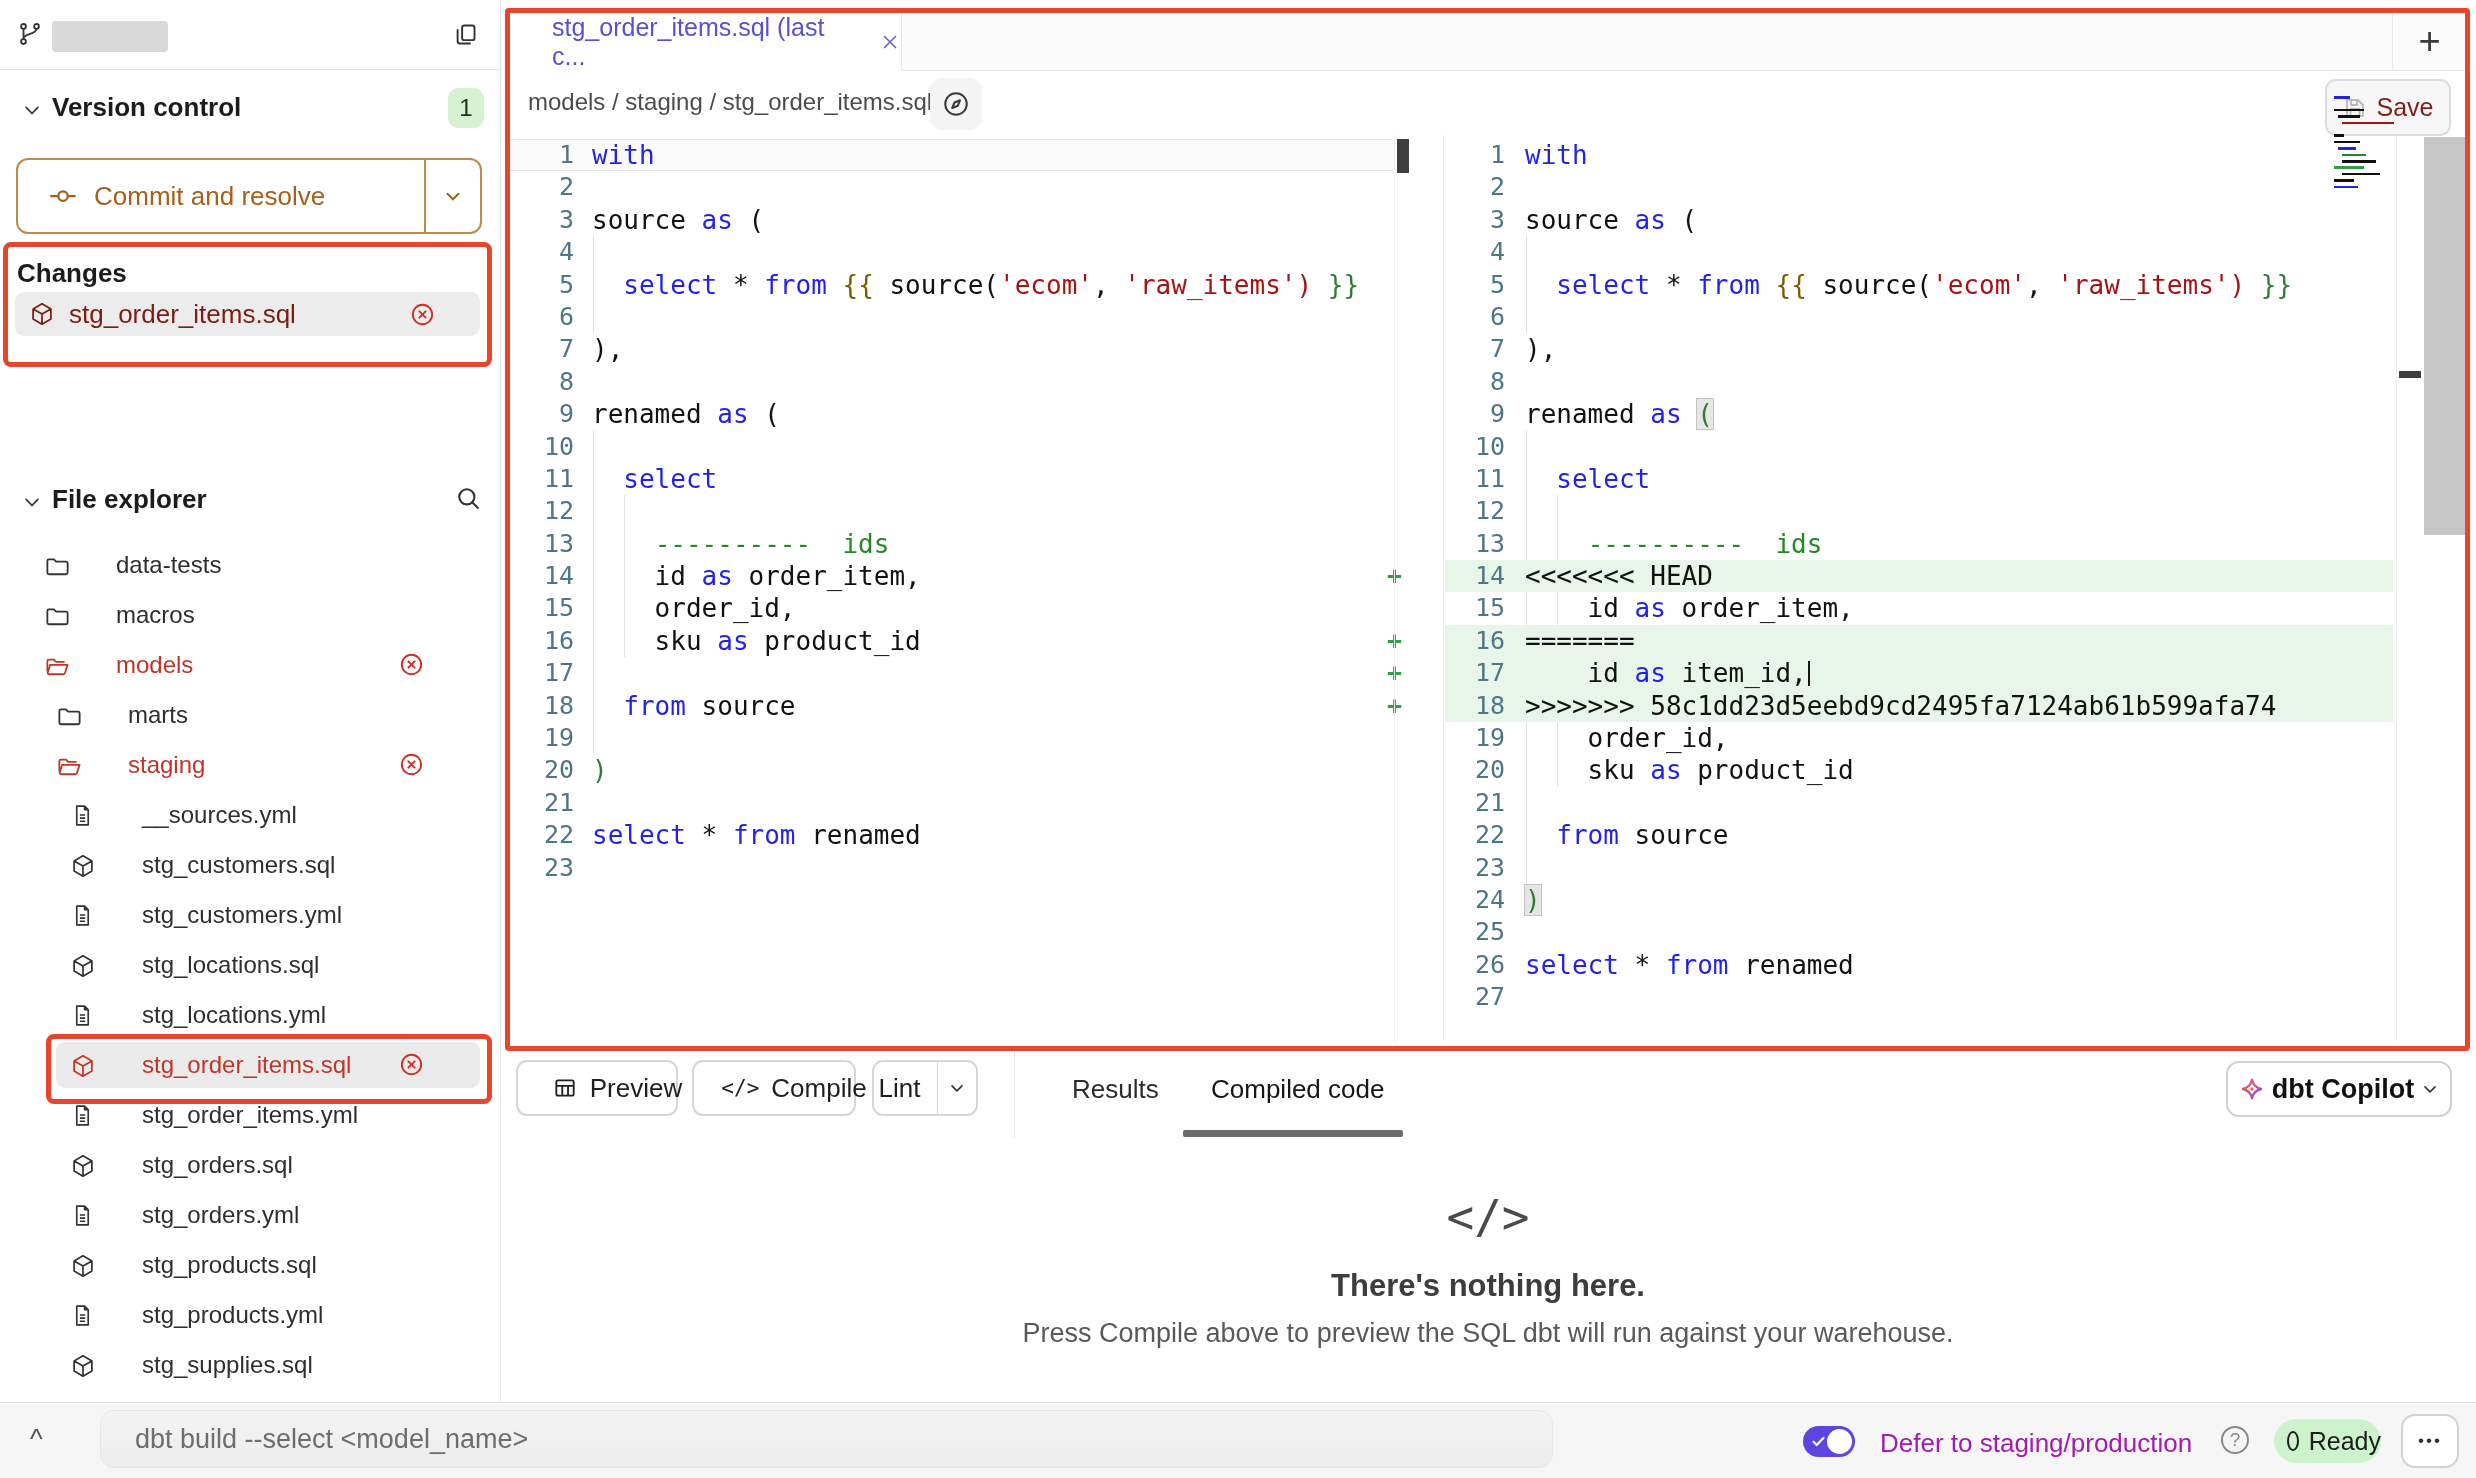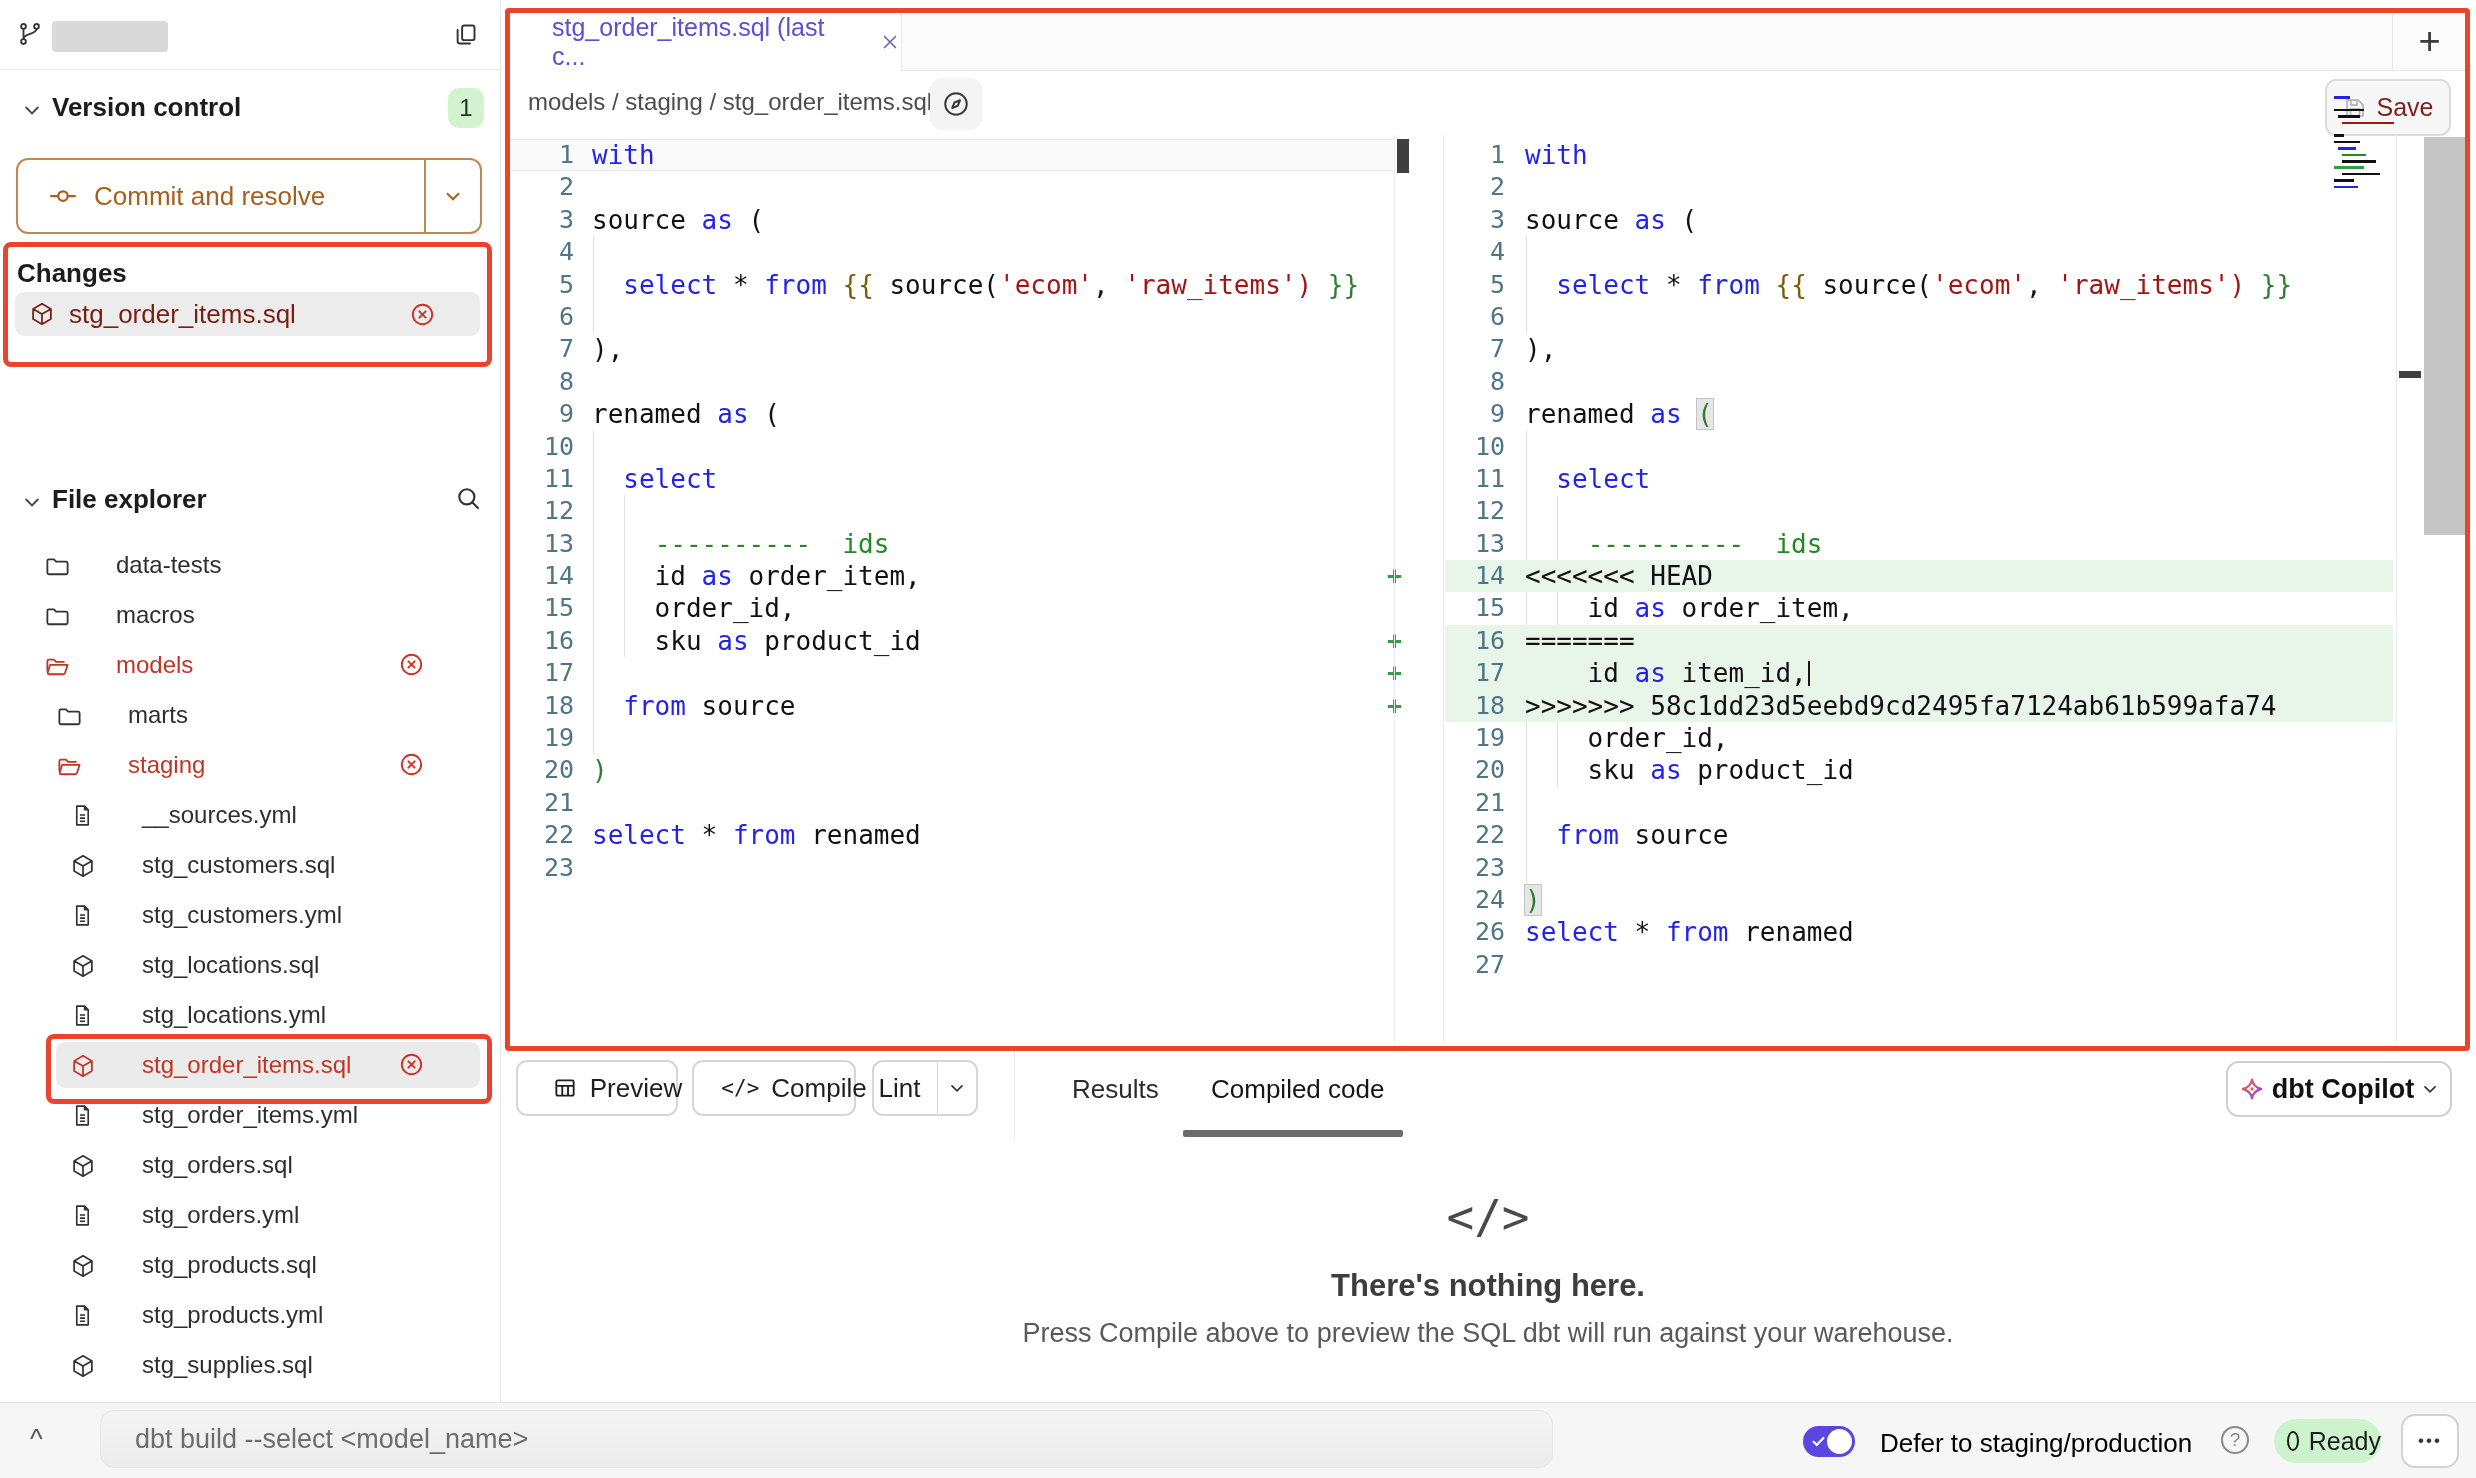--- a/index.html
+++ b/index.html
@@ -559,6 +559,10 @@
         <span class="code"><span class="bm">)</span></span>
       </div>
       <div class="row">
+        <span class="gut"><span class="num">25</span></span>
+        <span class="code"></span>
+      </div>
+      <div class="row">
         <span class="gut"><span class="num">26</span></span>
         <span class="code"><span class="kw">select</span><span class="pl"> * </span><span class="kw">from</span><span class="pl"> renamed</span></span>
       </div>

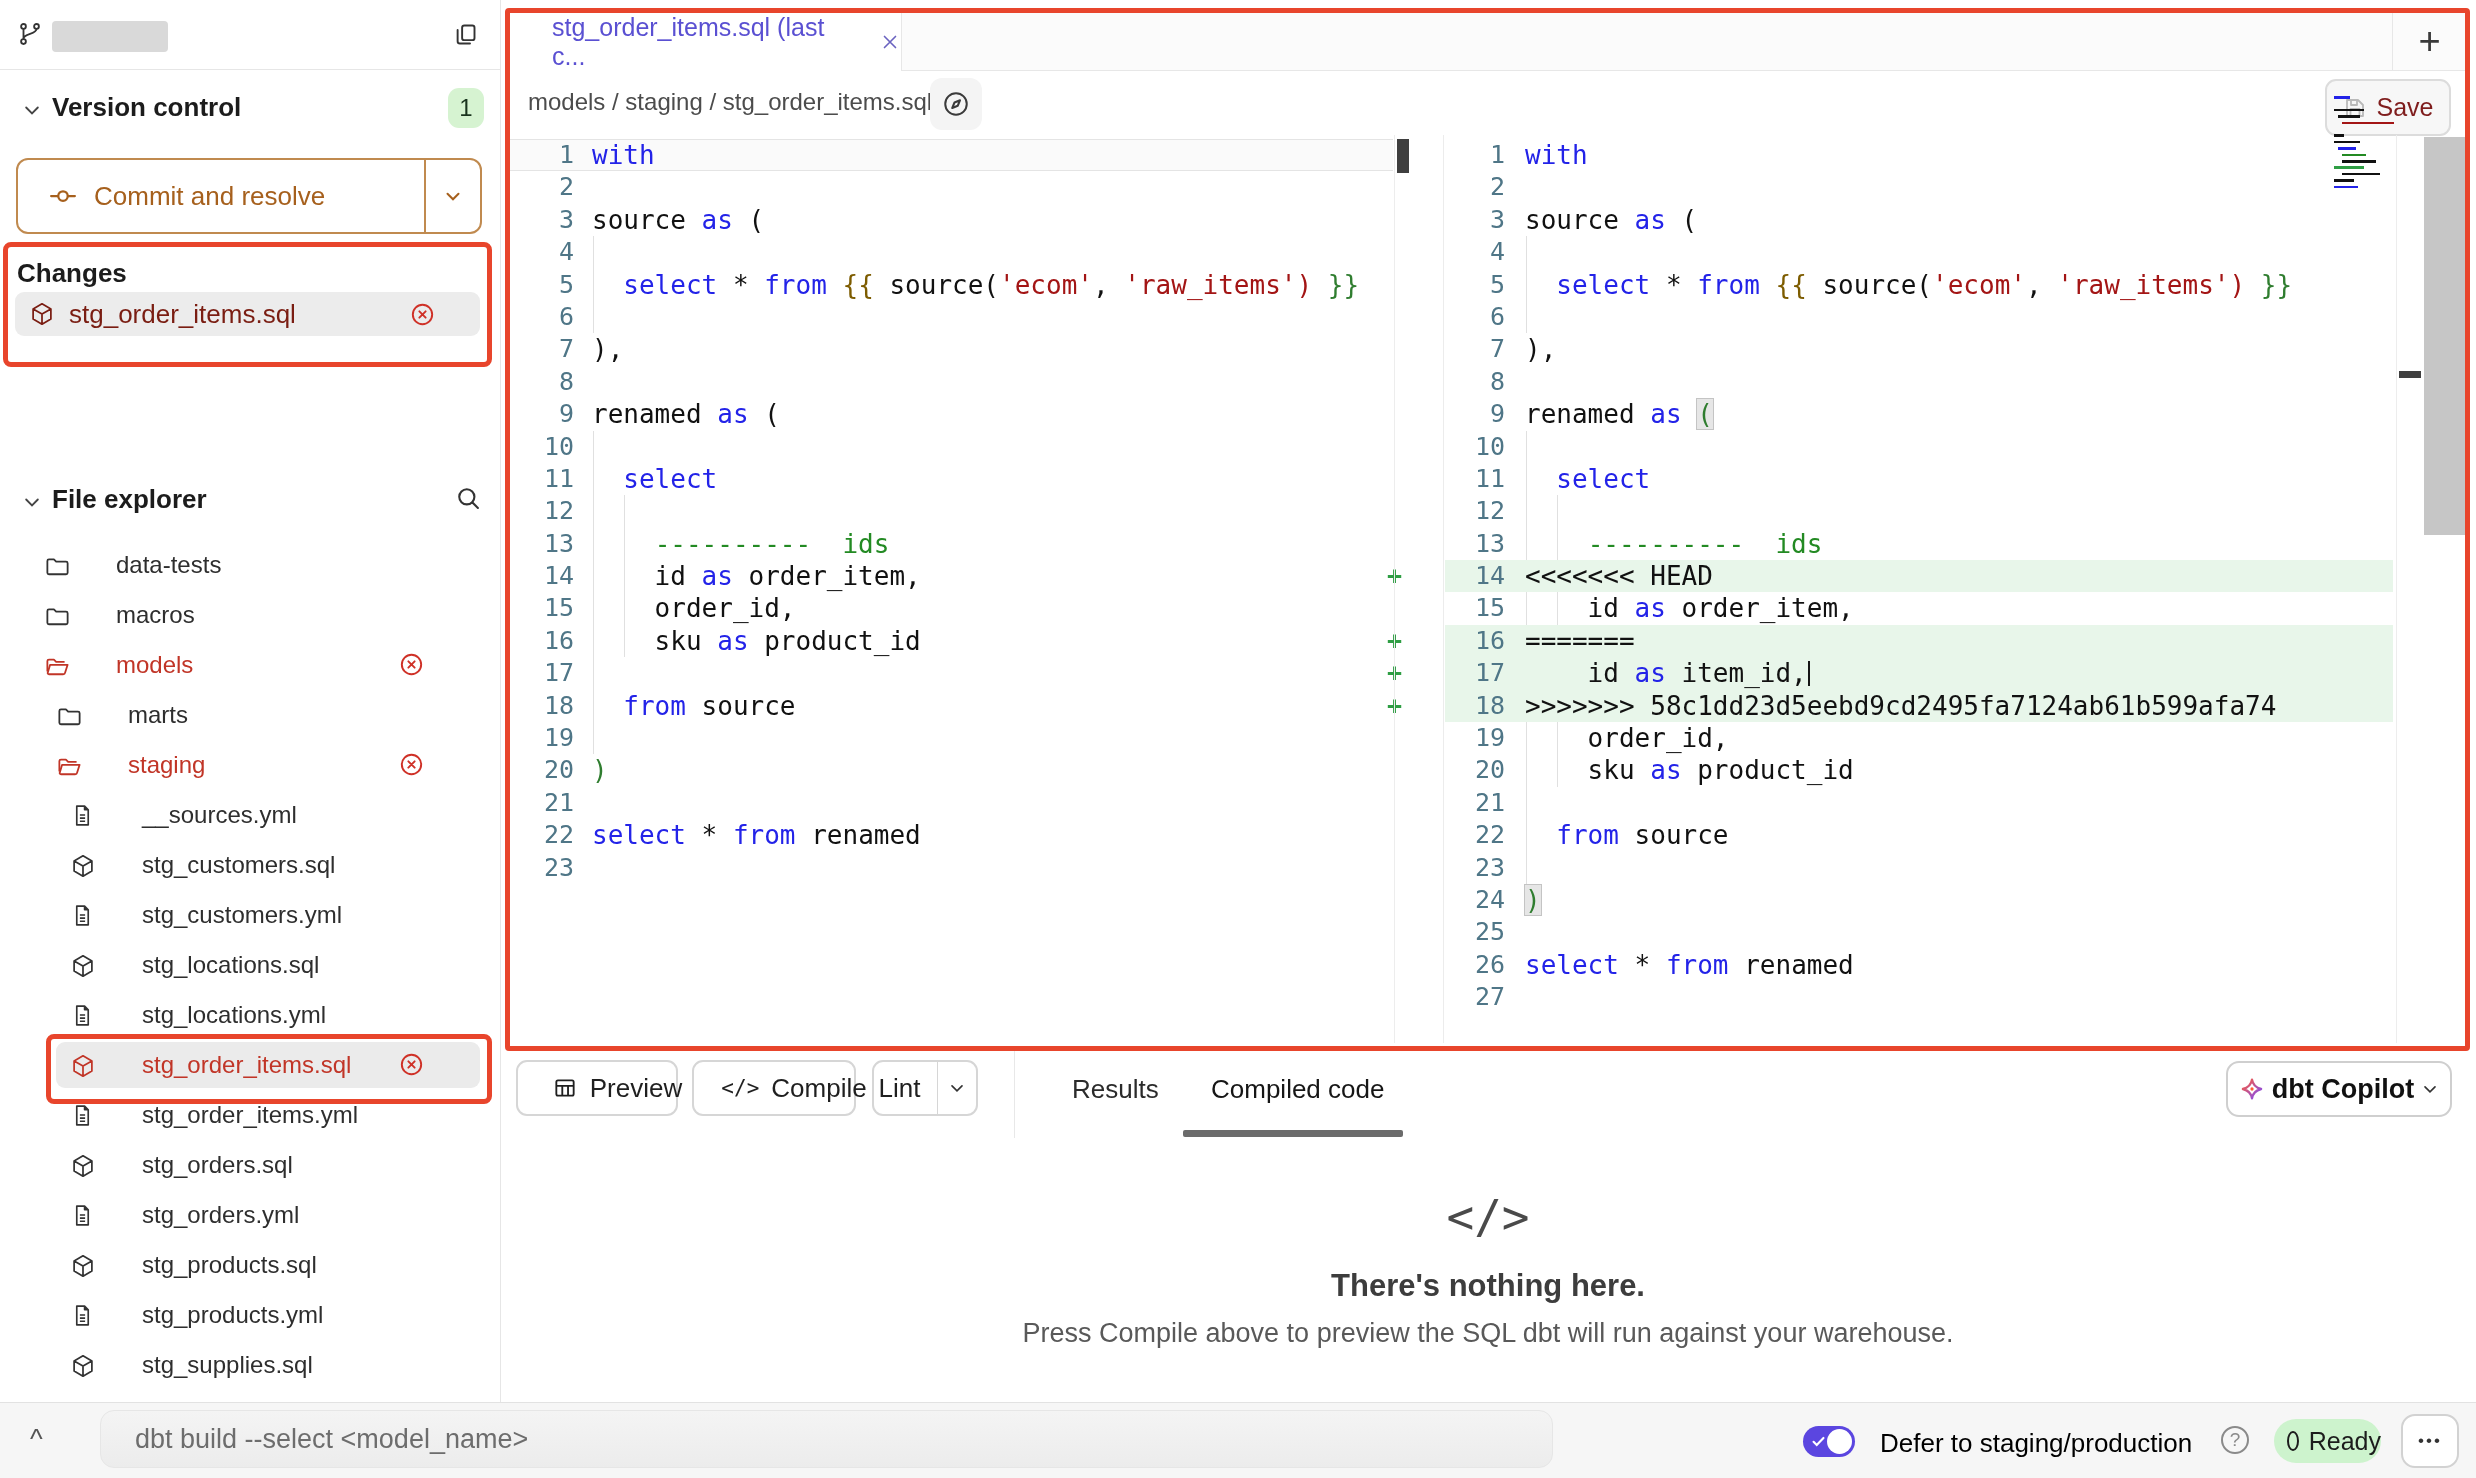--- a/index.html
+++ b/index.html
@@ -82,7 +82,7 @@
        display:flex;align-items:center;padding-left:34px;font-size:27px;color:#6d6d6d;cursor:text;}
   .toggle{position:absolute;left:1803px;top:1426px;width:52px;height:31px;border-radius:16px;background:#5b46e0;cursor:pointer;}
   .knob{position:absolute;right:3px;top:3px;width:25px;height:25px;border-radius:50%;background:#fff;}
-  .defer{position:absolute;left:1880px;top:1428px;font-size:26px;color:#000000;}
+  .defer{position:absolute;left:1880px;top:1428px;font-size:26px;color:#a21caf;}
   .qmark{position:absolute;left:2221px;top:1426px;width:28px;height:28px;border:2px solid #8a8a8a;border-radius:50%;
        color:#8a8a8a;font-size:19px;display:flex;align-items:center;justify-content:center;box-sizing:border-box;cursor:pointer;}
   .ready{position:absolute;left:2274px;top:1419px;width:107px;height:44px;border-radius:22px;background:#cdf3cd;

